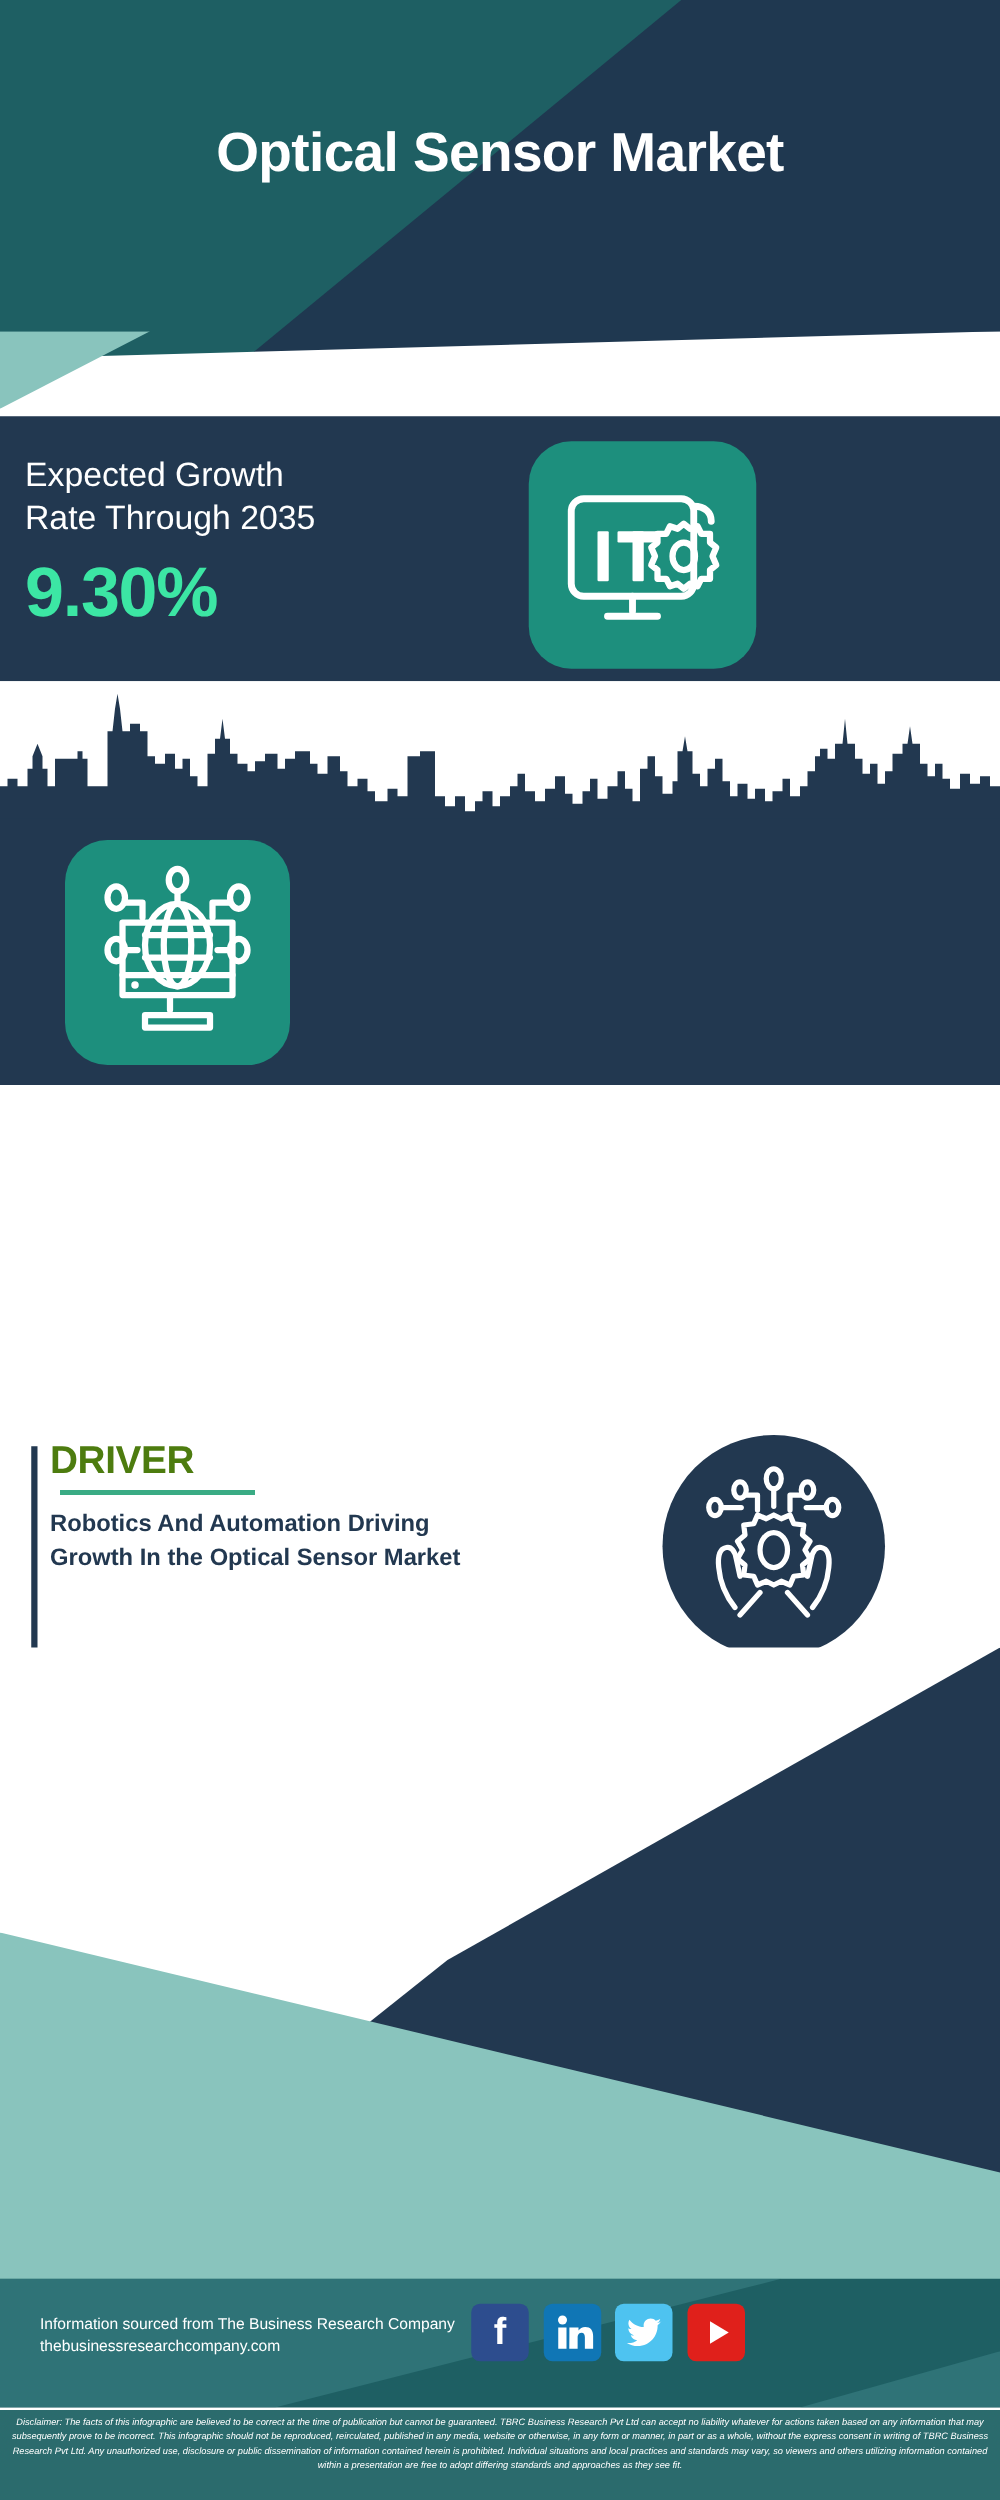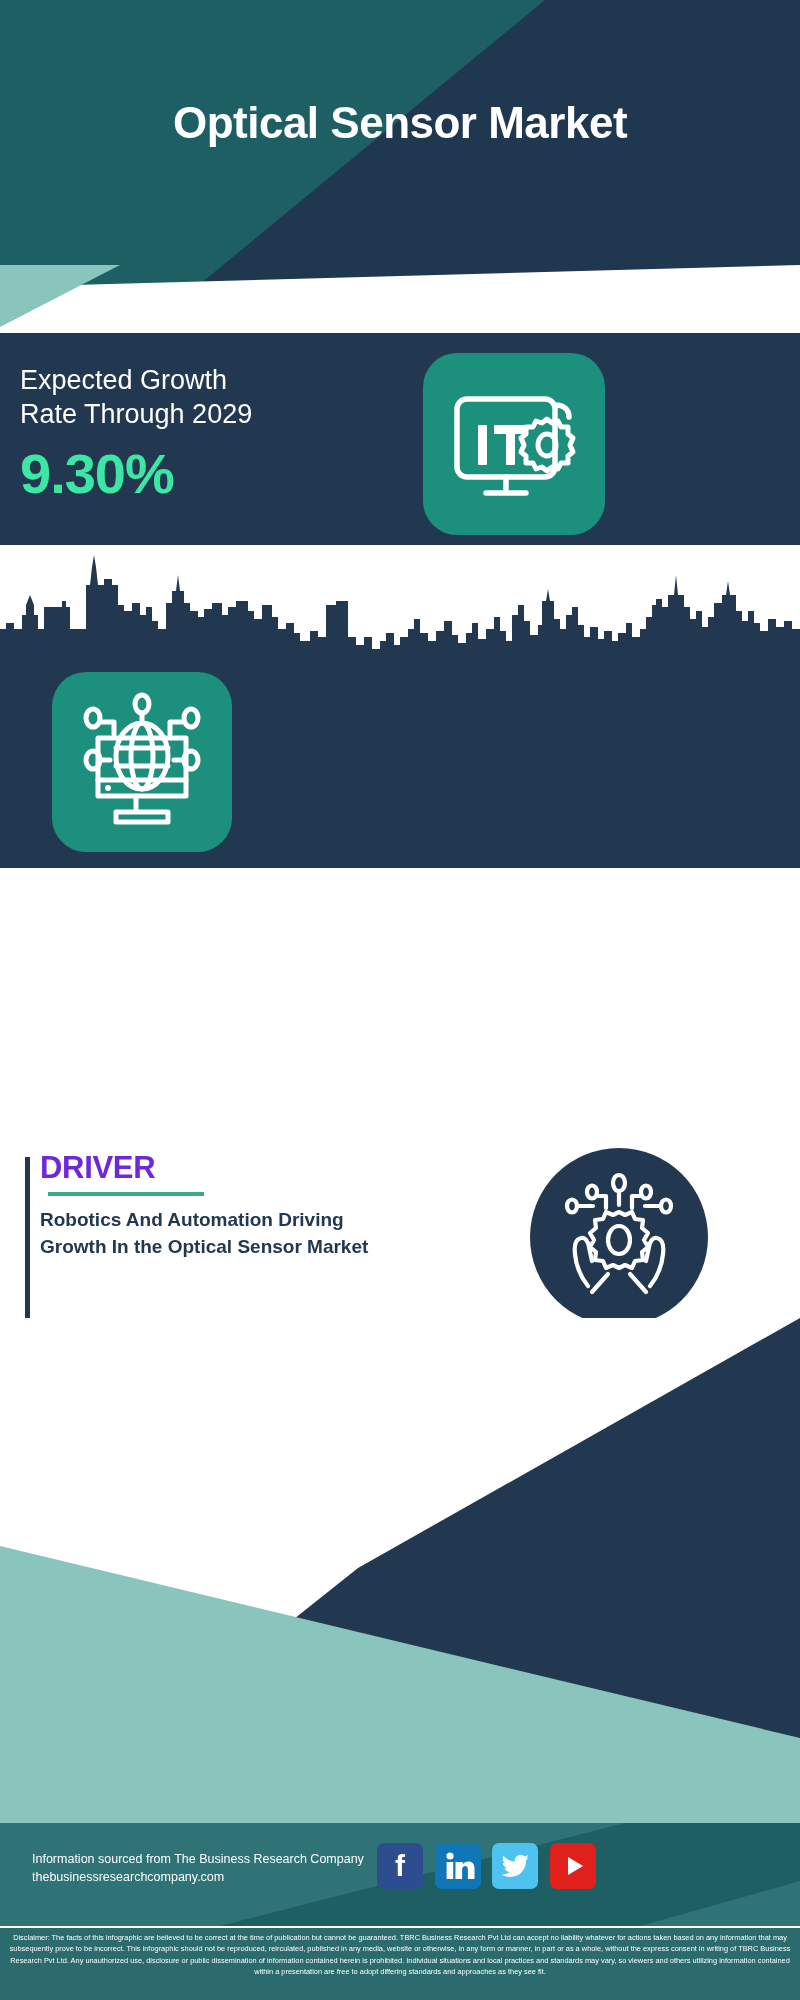--- a/index.html
+++ b/index.html
@@ -98,7 +98,7 @@
   <div class="growth">
     <div class="growth-label">
       <div>Expected Growth</div>
-      <div>Rate Through 2029</div>
+      <div>Rate Through 2035</div>
     </div>
     <div class="growth-value">9.30%</div>
   </div>

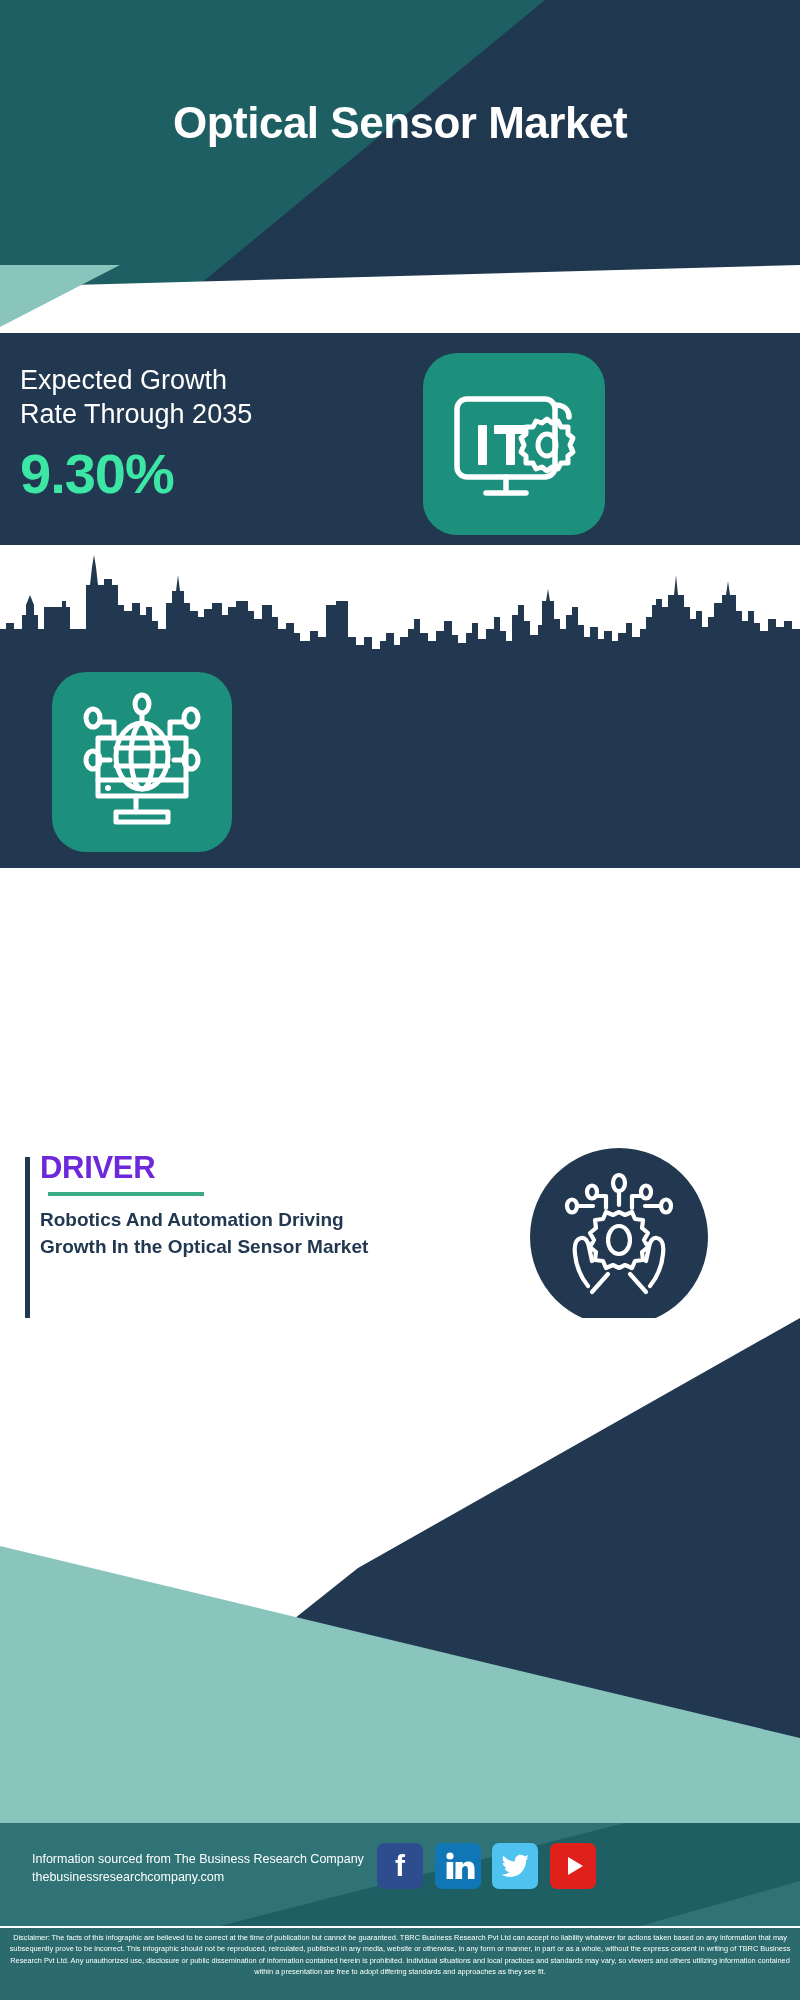--- a/index.html
+++ b/index.html
@@ -52,7 +52,7 @@
   .content { position:absolute; left:0; top:868px; width:800px; height:450px; background:#ffffff; }
 
   .blockbar { position:absolute; width:5px; background:#223850; }
-  .blk-title { position:absolute; color:#6d28d9; font-weight:bold; letter-spacing:-0.3px; }
+  .blk-title { position:absolute; color:#4d7c0f; font-weight:bold; letter-spacing:-0.3px; }
   .blk-rule { position:absolute; height:4px; background:#3aab84; }
   .blk-body { position:absolute; color:#223850; font-weight:bold; font-size:19px; line-height:27px; }
 

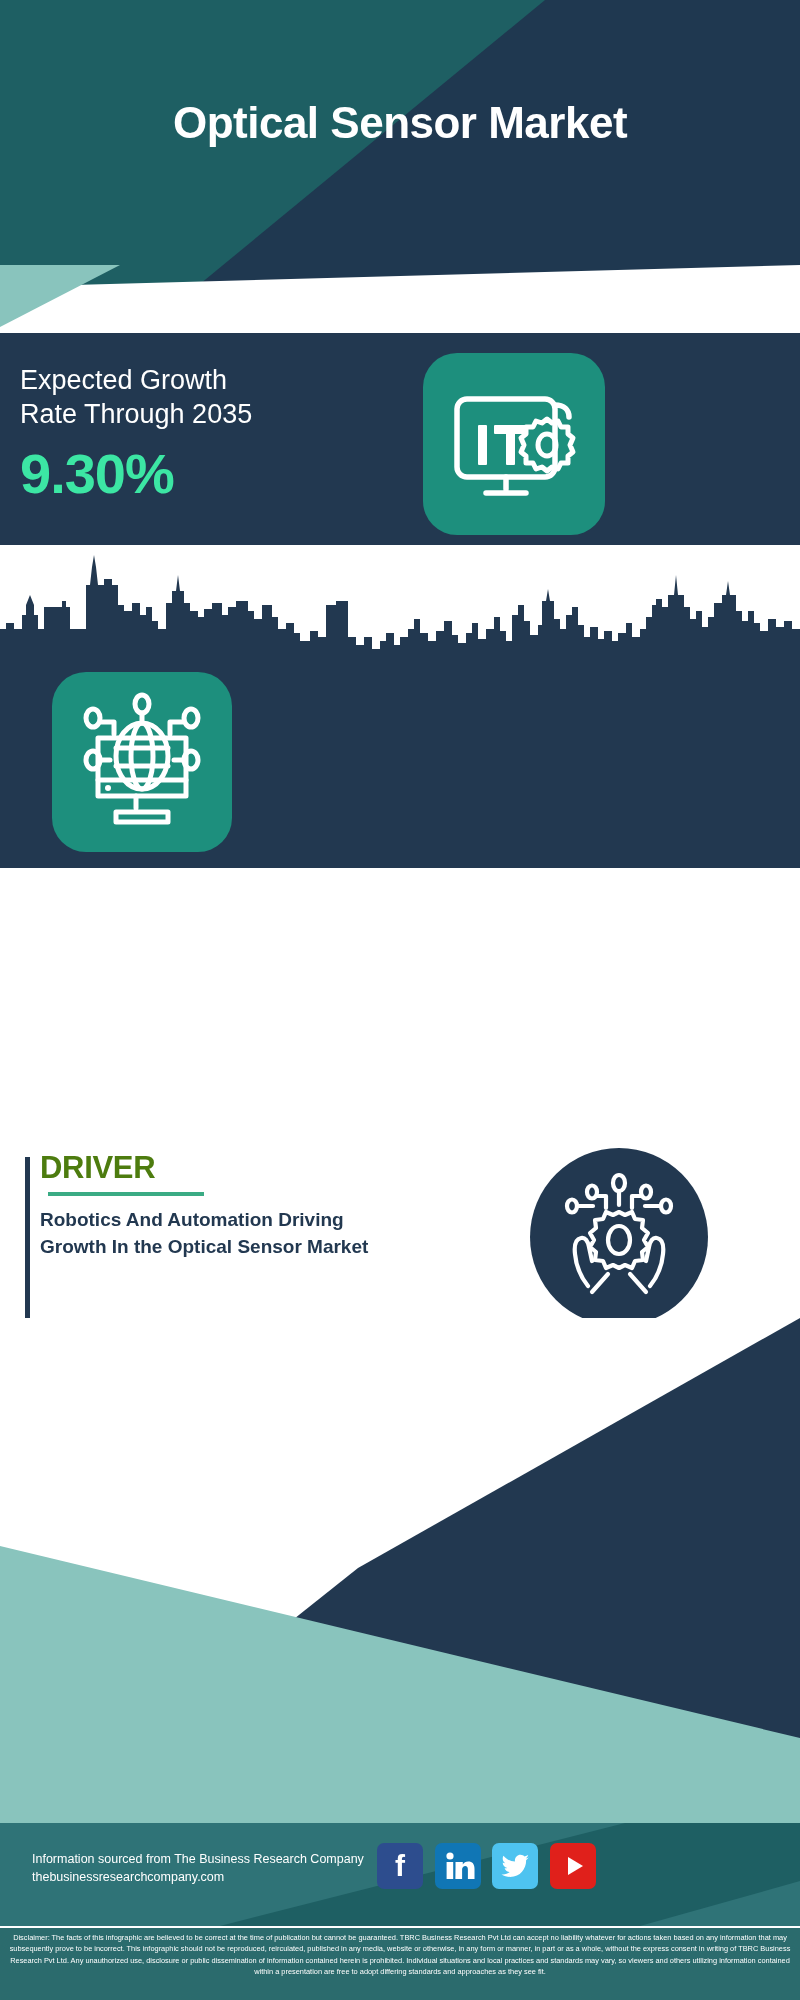--- a/index.html
+++ b/index.html
@@ -81,7 +81,7 @@
      color:#fff; font-weight:bold; }
 
   .disclaimer { position:absolute; left:0; top:1928px; width:800px; height:72px; background:#2b6b6d;
-     color:#ffffff; font-size:7.4px; line-height:11.4px; text-align:center; padding:4px 8px 0 8px; }
+     color:#ffffff; font-size:7.4px; line-height:11.4px; text-align:center; padding:4px 8px 0 8px;font-style:italic; }
 </style>
 </head>
 <body>

